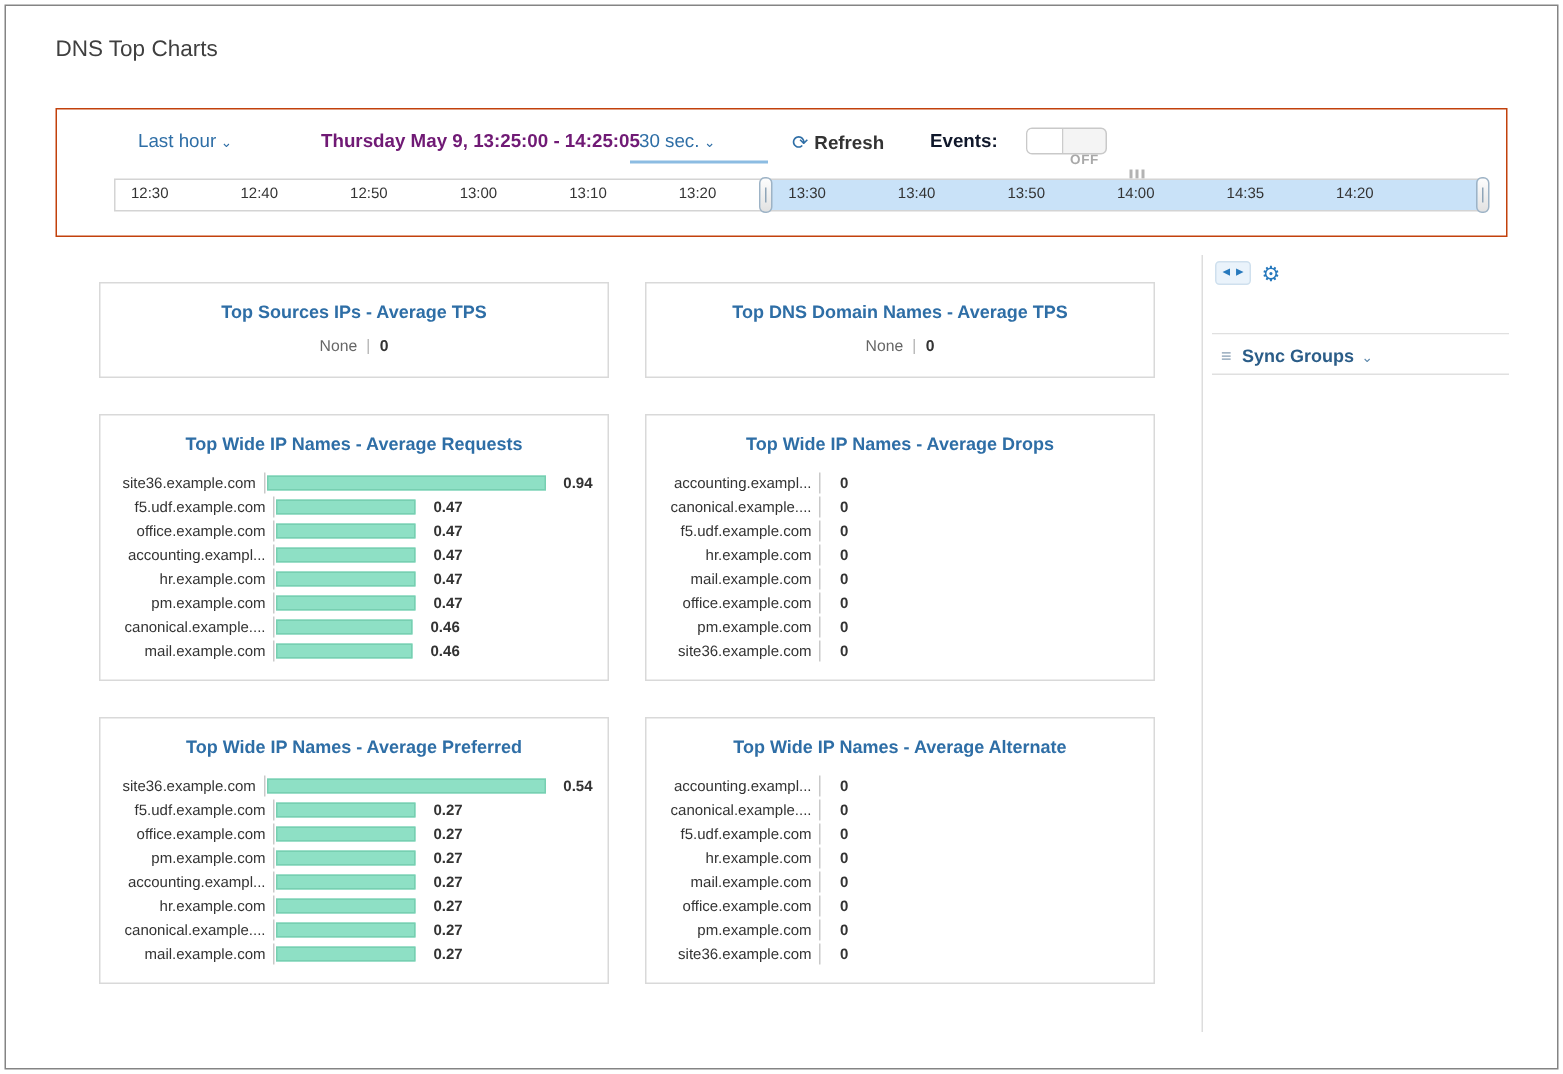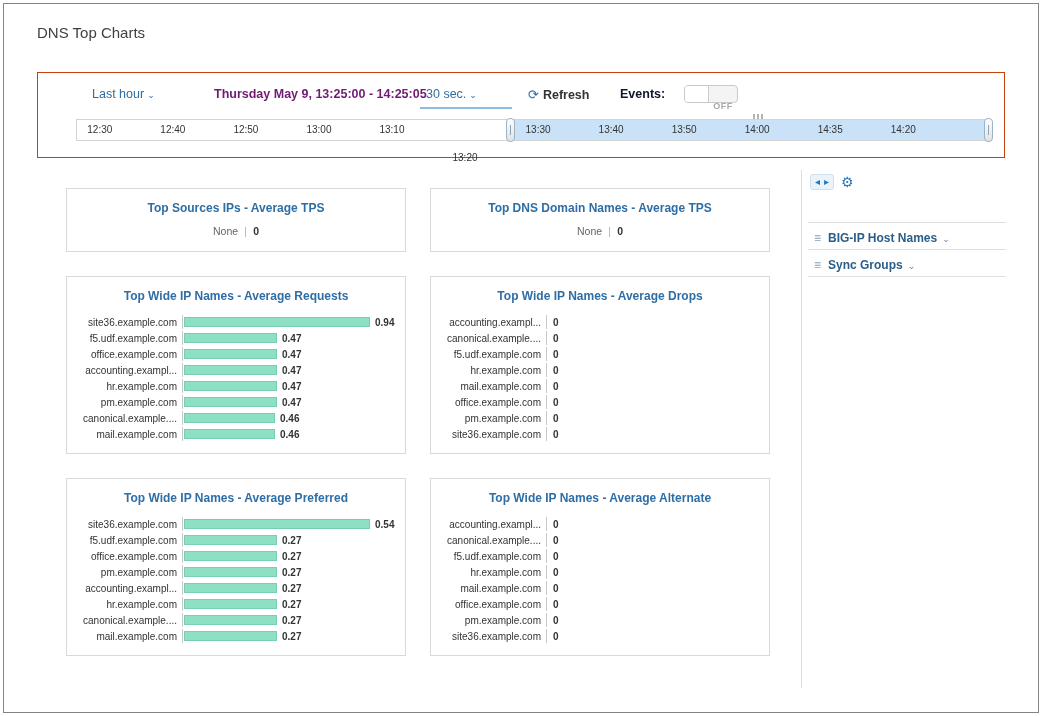--- a/index.html
+++ b/index.html
@@ -93,7 +93,7 @@
           <span class="tick" style="left: 18.5%;">12:50</span>
           <span class="tick" style="left: 26.5%;">13:00</span>
           <span class="tick" style="left: 34.5%;">13:10</span>
-          <span class="tick" style="left: 42.5%; margin-top: 28px;">13:20</span>
+          <span class="tick" style="left: 42.5%;">13:20</span>
           <span class="tick" style="left: 50.5%;">13:30</span>
           <span class="tick" style="left: 58.5%;">13:40</span>
           <span class="tick" style="left: 66.5%;">13:50</span>

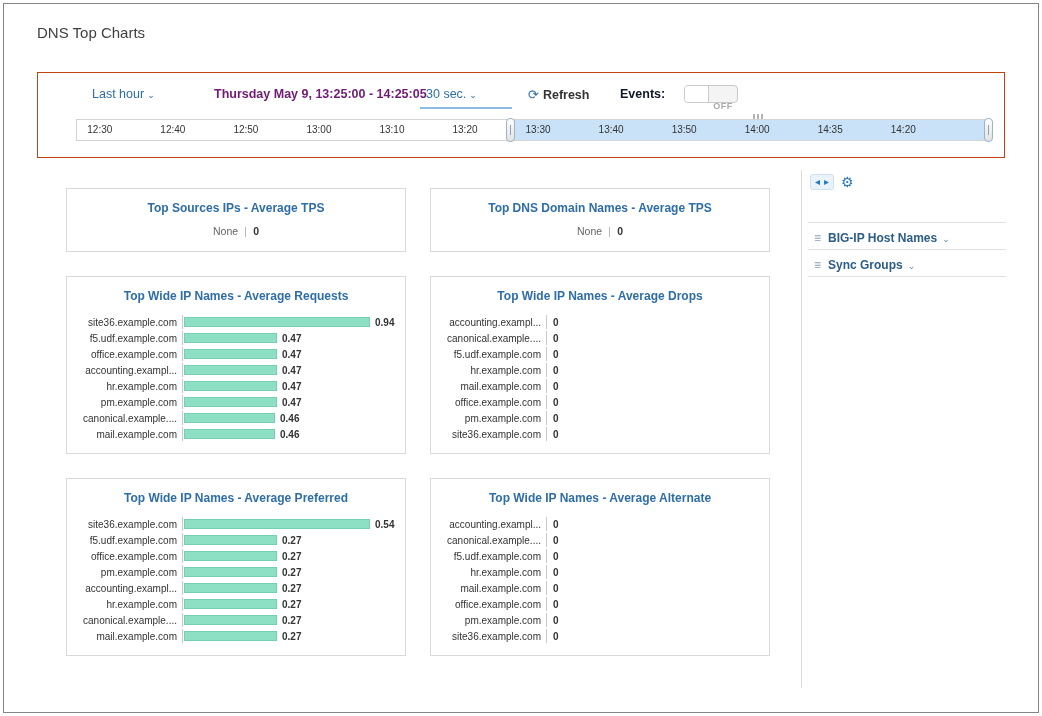--- a/index.html
+++ b/index.html
@@ -378,7 +378,6 @@
       <span class="gear">⚙</span>
     </div>
     <div class="sidebar-panels" id="sidebarPanels">
-        <div class="side-panel"><span class="ham">≡</span><span class="side-label">BIG-IP Host Names</span><span class="caret2">⌄</span></div>
         <div class="side-panel"><span class="ham">≡</span><span class="side-label">Sync Groups</span><span class="caret2">⌄</span></div>
       </div>
   </div>

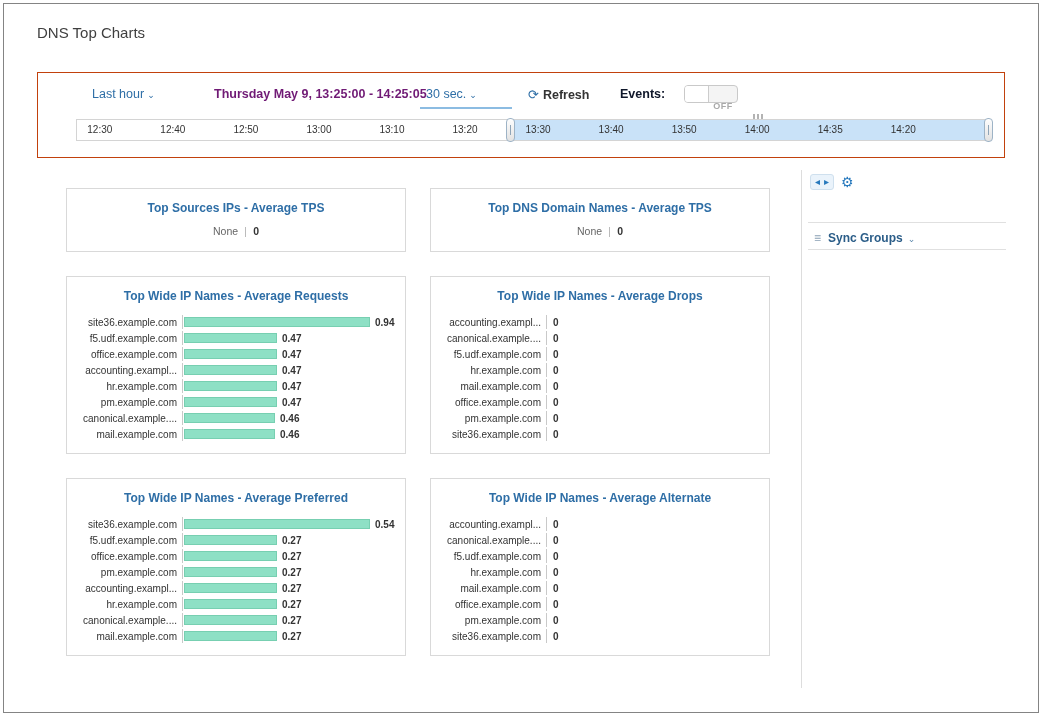--- a/index.html
+++ b/index.html
@@ -46,7 +46,7 @@
   .bar-area { display: flex; align-items: center; height: 100%; border-left: 1px solid #c9c9c9; padding-left: 1px; }
   .bar-wrap { width: 186px; height: 10px; }
   .bar { height: 10px; background: #8ee0c5; border: 1px solid #77cfb1; }
-  .bar-value { margin-left: 5px; font-weight: bold; color: #333; font-size: 10px; }
+  .bar-value { margin-left: 12px; font-weight: bold; color: #333; font-size: 10px; }
 
   
   .sidebar { position: absolute; left: 797px; right: 32px; top: 166px; bottom: 24px; border-left: 1px solid #ddd; padding: 4px 0 0 6px; }

